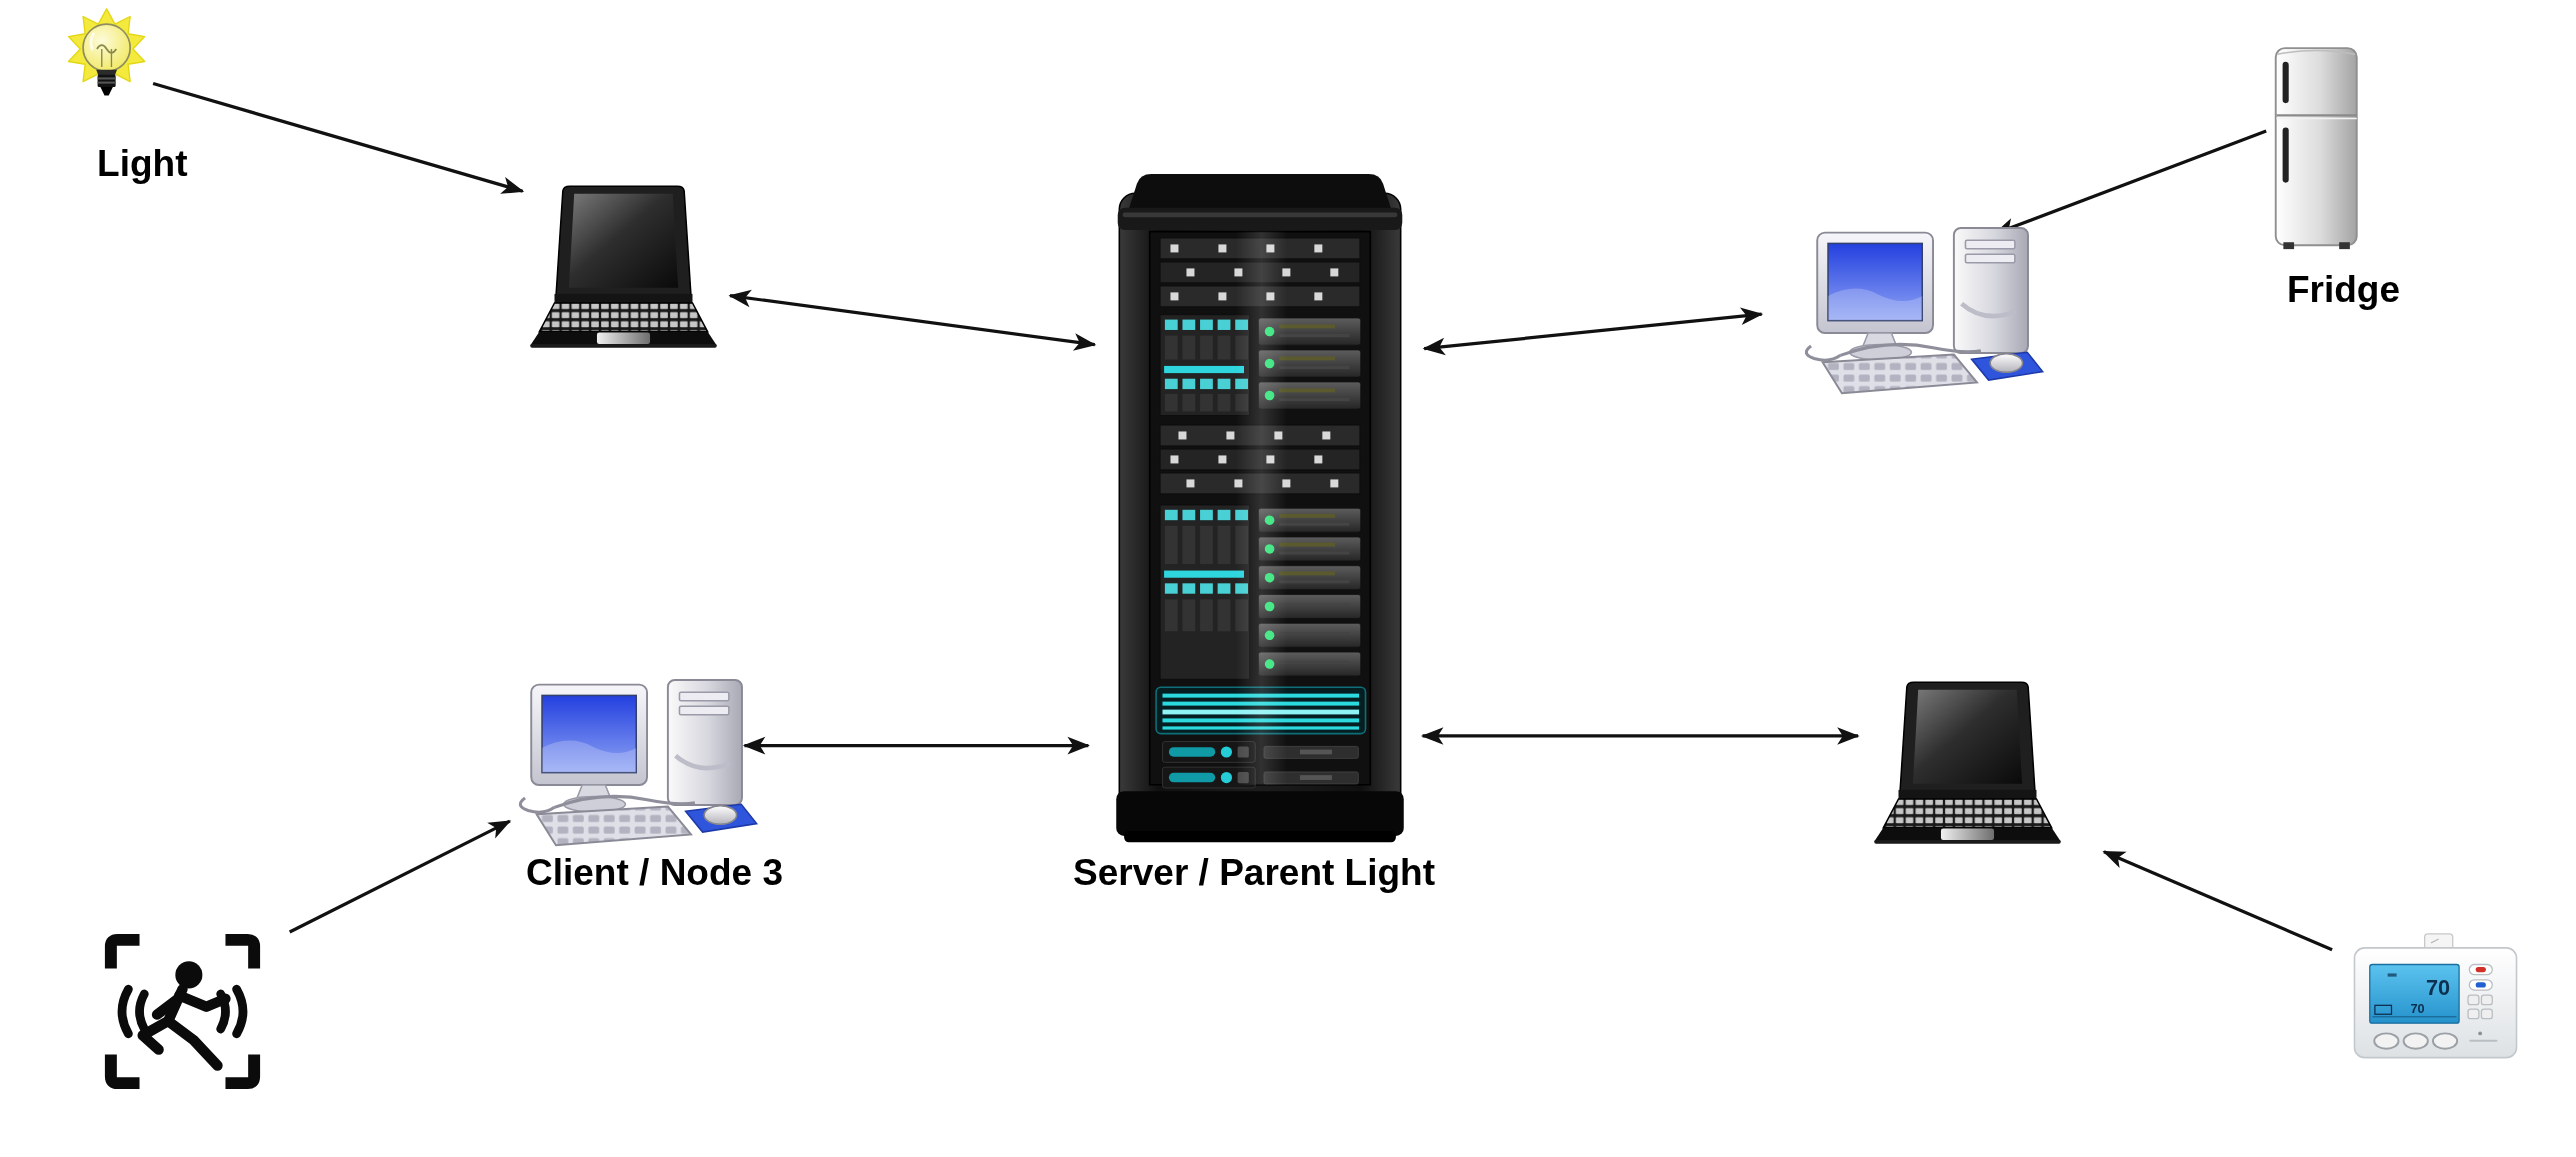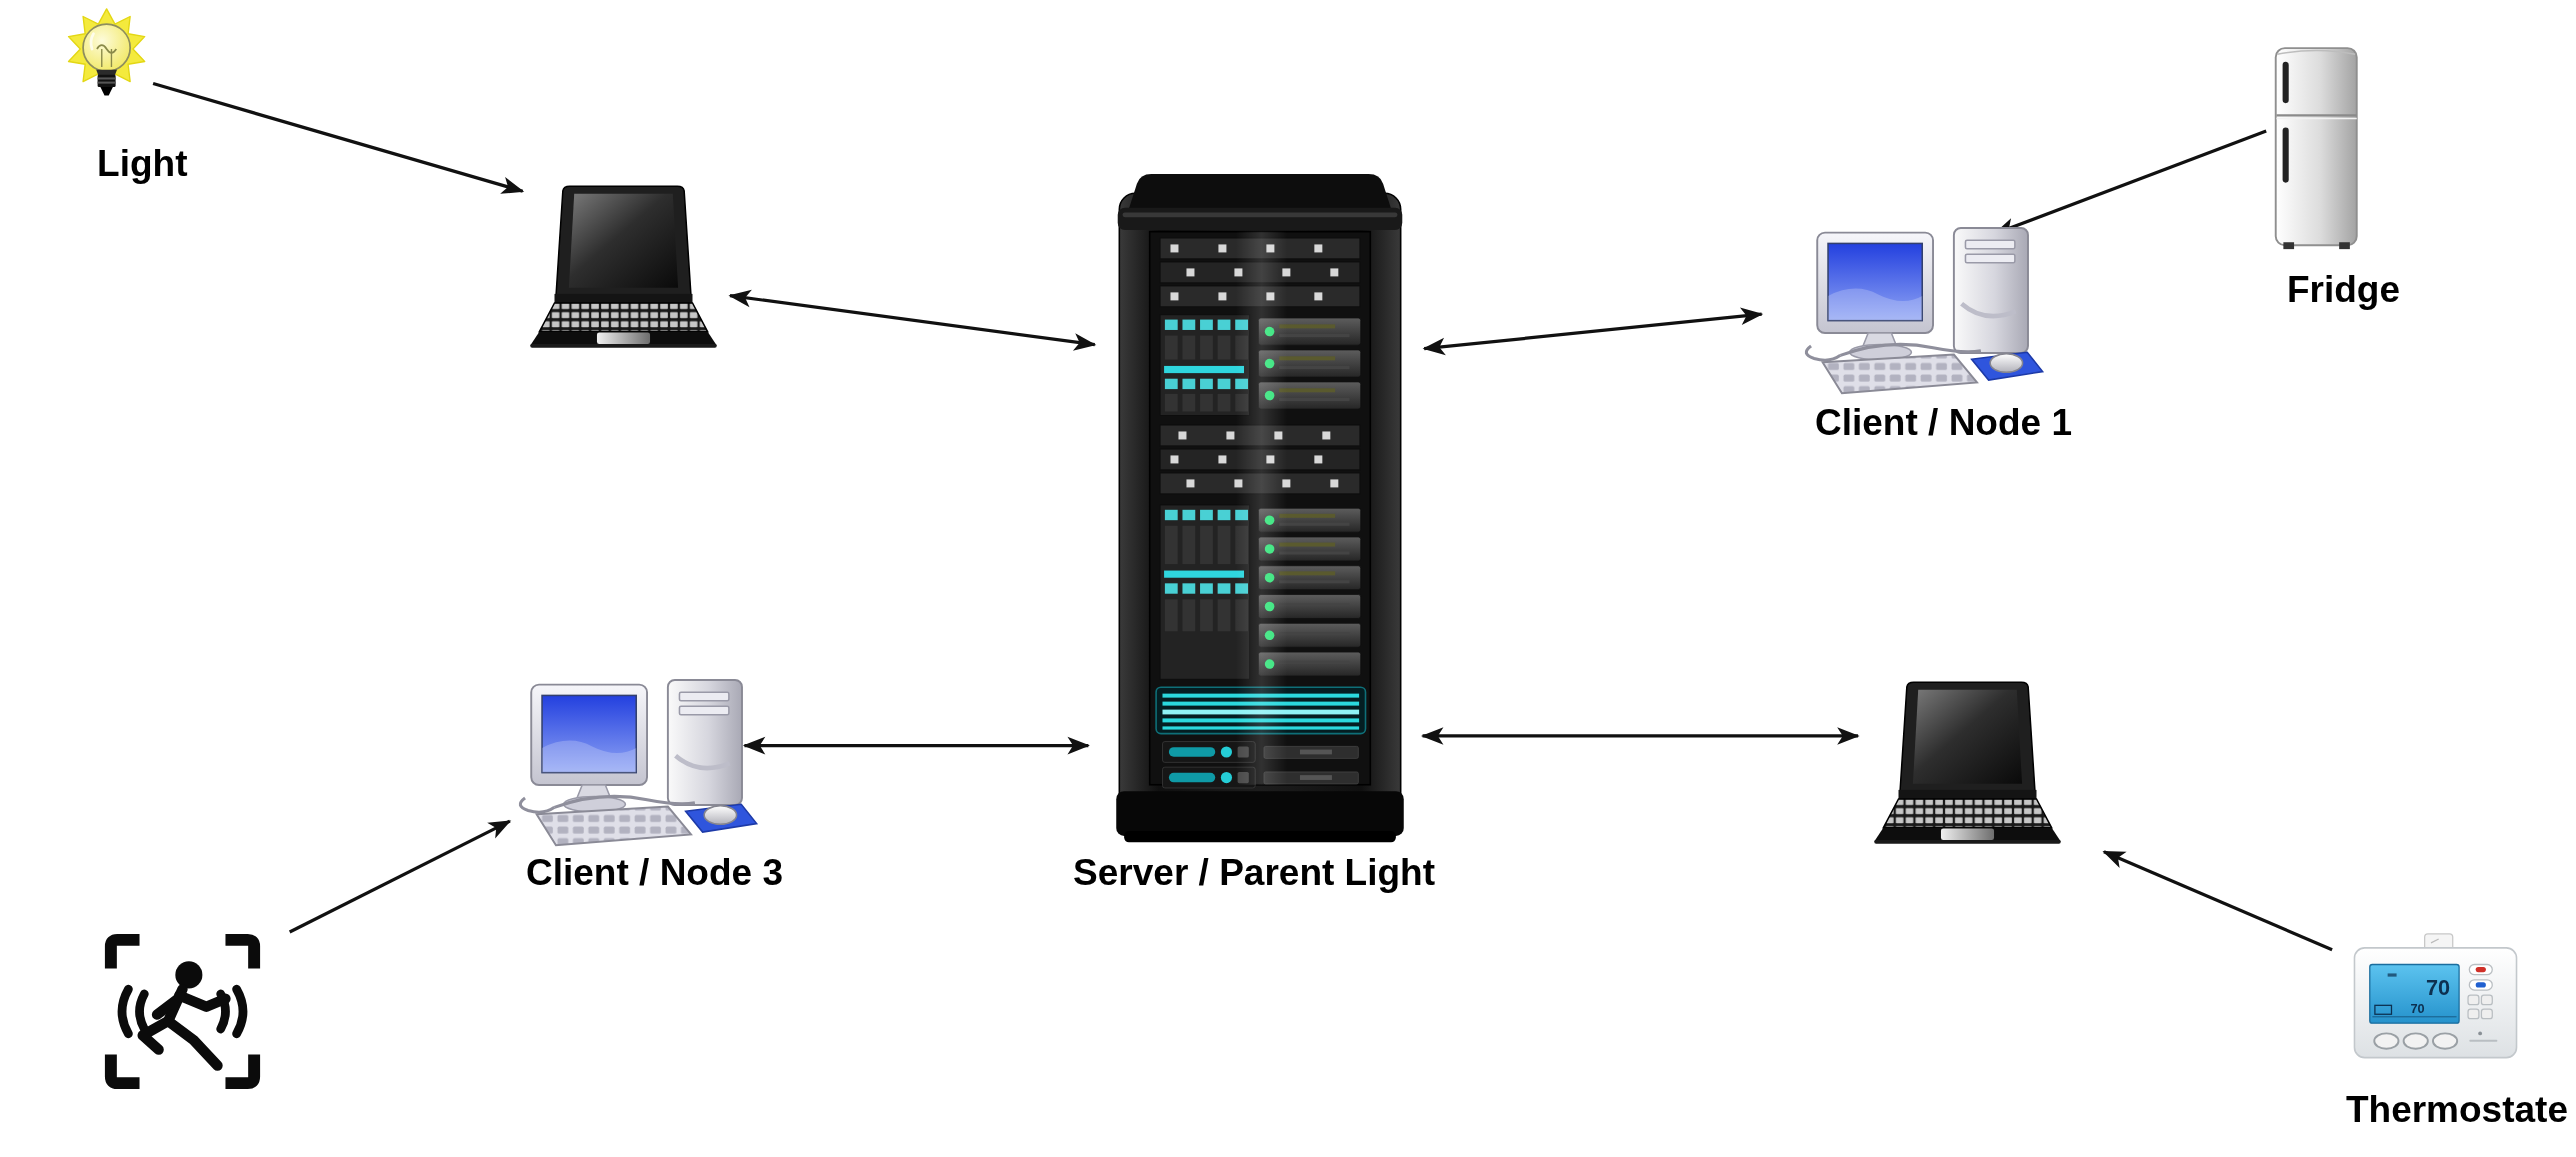--- a/index.html
+++ b/index.html
@@ -406,7 +406,6 @@
         <use href="#sym-desktop"></use>
       </svg>
   </div>
-  <div class="lbl" style="left:1751px;top:400px;width:321px">Client / Node 1</div>
 
   <div class="node" style="left:2271px;top:42px;width:92px;height:214px">
     <svg viewBox="0 0 114 266" width="92" height="214">

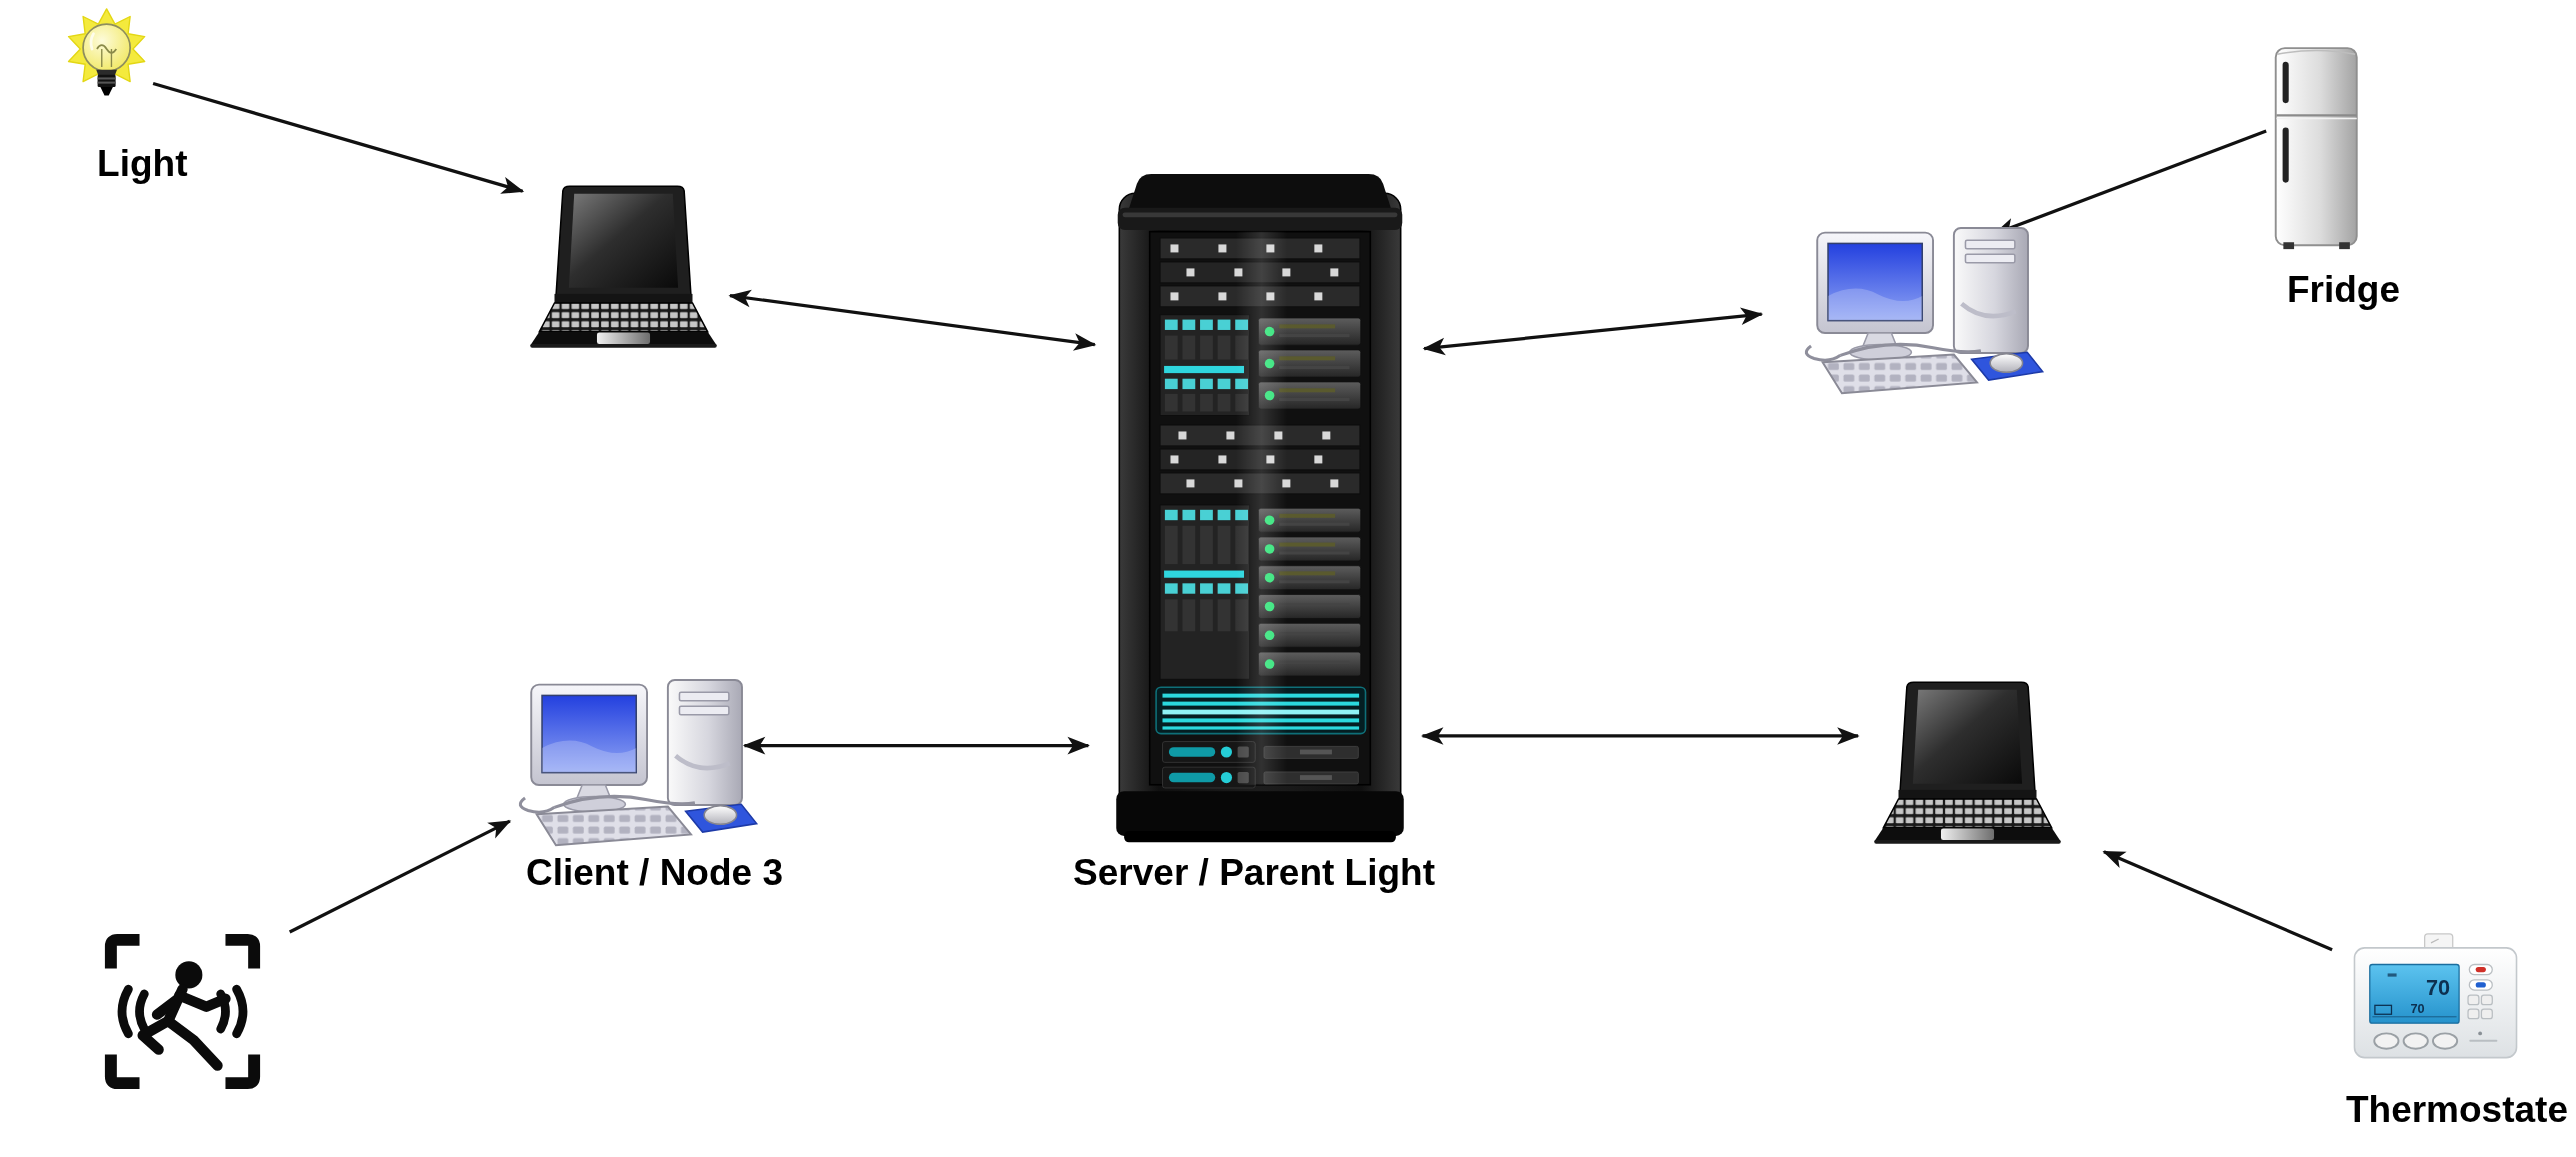--- a/index.html
+++ b/index.html
@@ -438,7 +438,6 @@
         <use href="#sym-thermo"></use>
       </svg>
   </div>
-  <div class="lbl" style="left:2287px;top:1087px;width:281px">Thermostate</div>
 
 </div>
 

